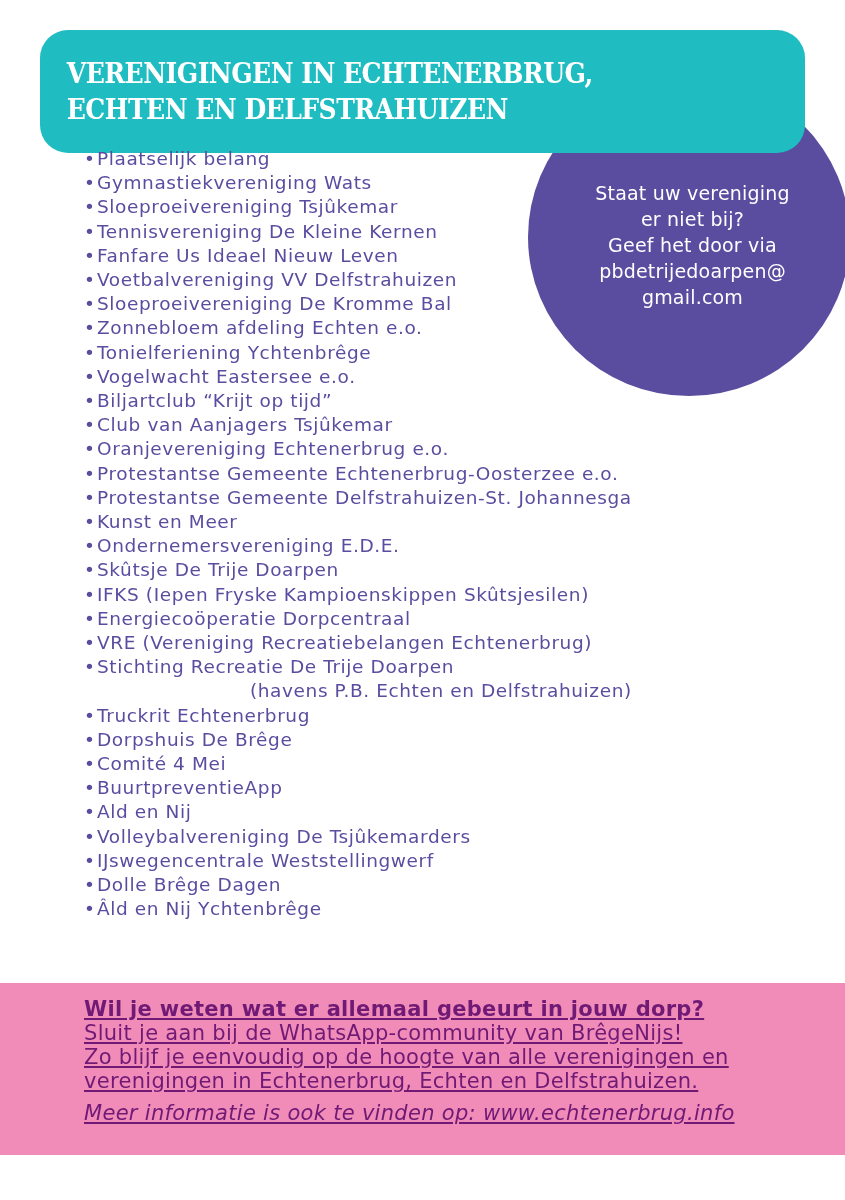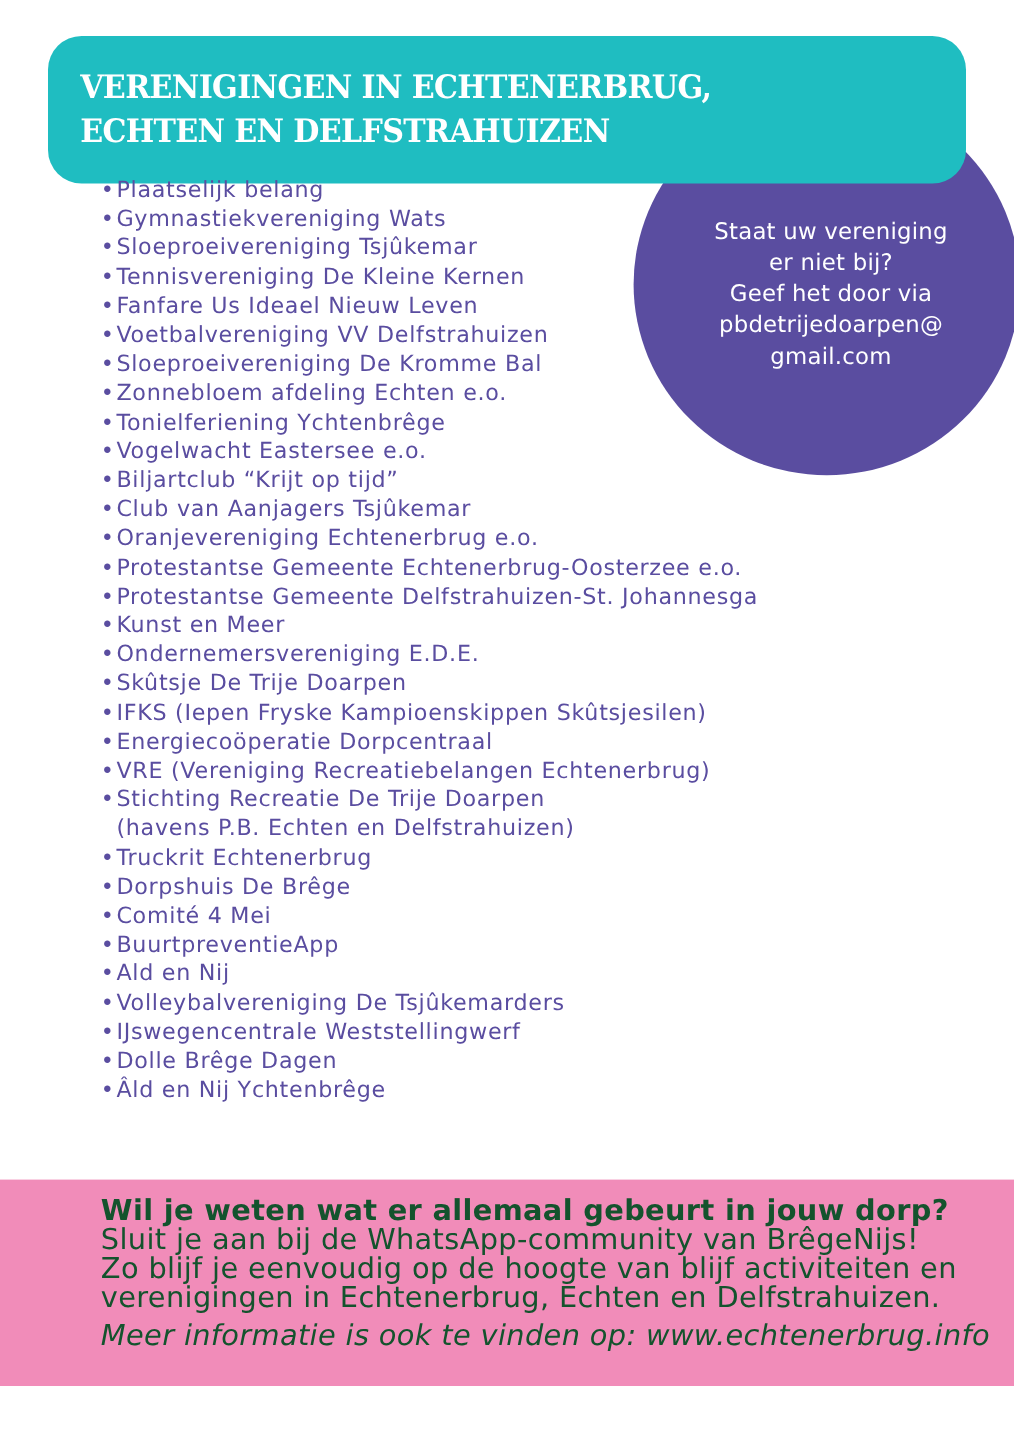--- a/index.html
+++ b/index.html
@@ -36,7 +36,7 @@
     }
     .list li { white-space: nowrap; }
     .list .bullet { display: inline-block; width: 13px; }
-    .list .cont { padding-left: 13px; display: block; }
+    .list .cont { padding-left: 13px; display: block; text-align: right; }
     .pink {
       position: absolute; left: 0; top: 983px; width: 845px; height: 172px;
       background: #f18cb9;

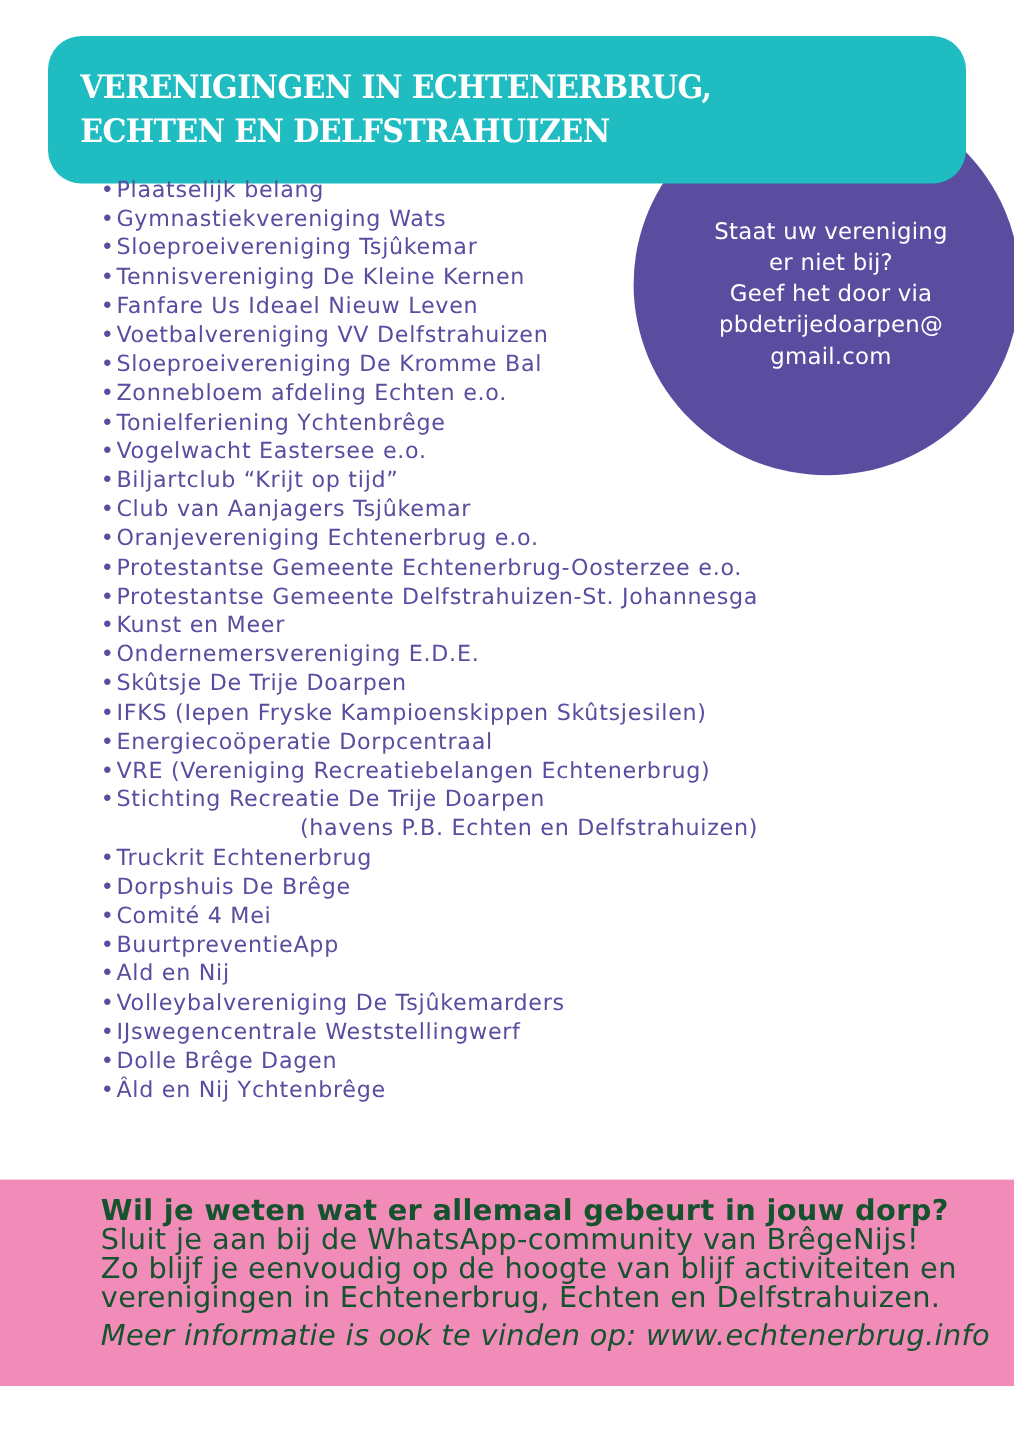--- a/index.html
+++ b/index.html
@@ -42,8 +42,8 @@
       background: #f18cb9;
     }
     .pink-inner {
-      position: absolute; left: 84px; top: 14px; color: #14532d;
-      font-size: 24px; line-height: 24px; letter-spacing: 0.3px;
+      position: absolute; left: 84px; top: 14px; color: #701a75;
+      font-size: 21px; line-height: 24px; letter-spacing: 0.3px; text-decoration: underline;
     }
     .pink-inner .q { font-weight: bold; display: block; }
     .pink-inner .p { display: block; }

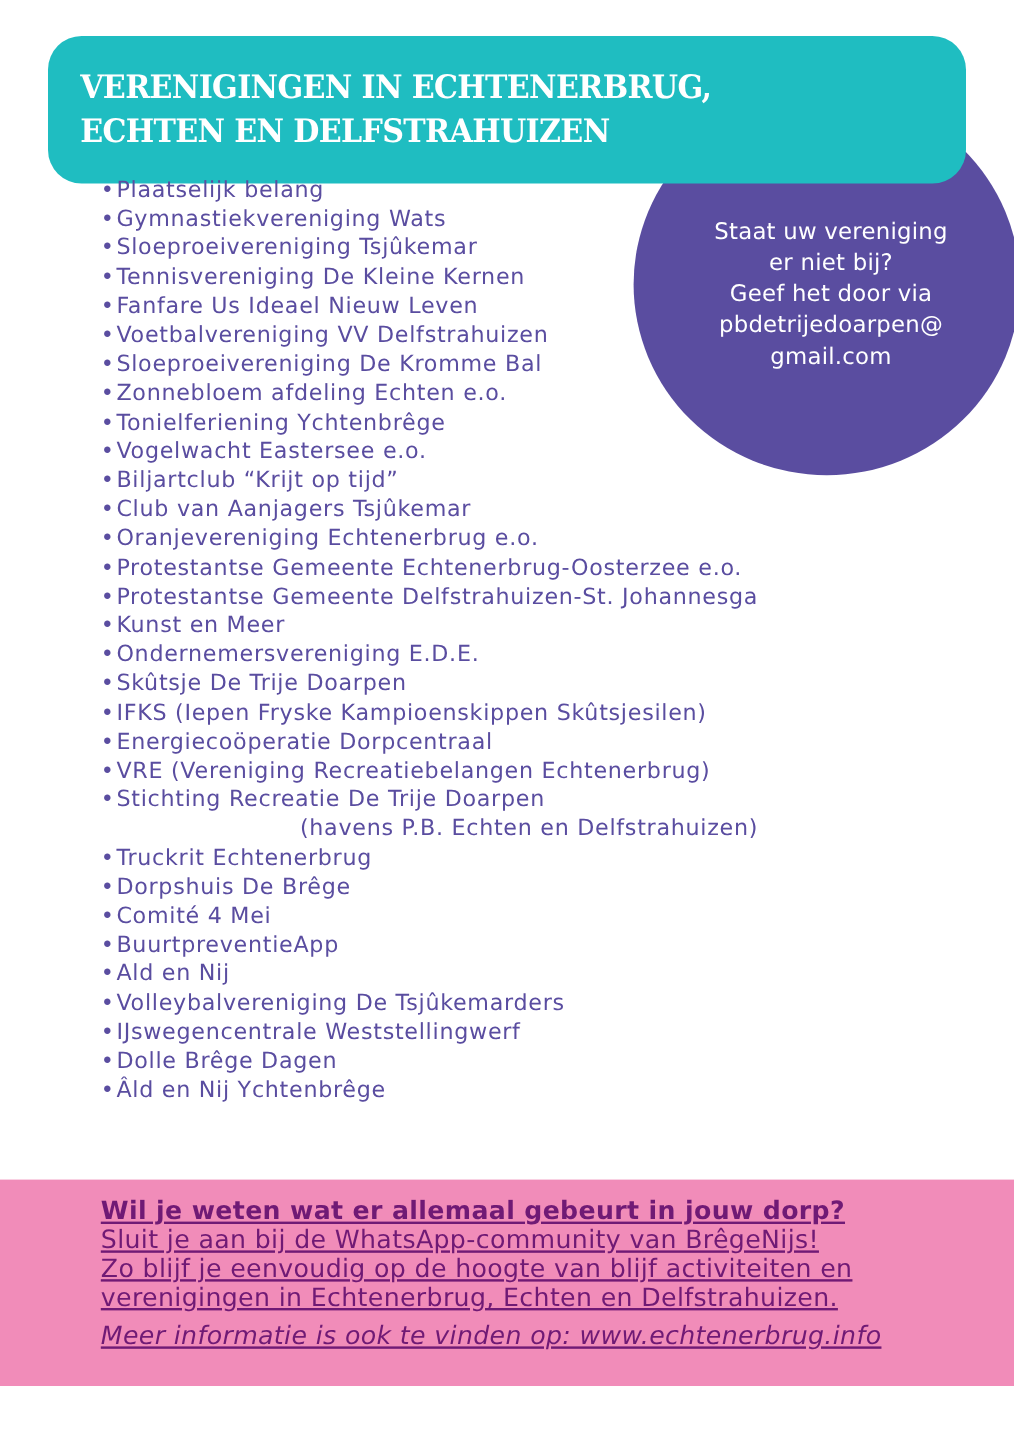--- a/index.html
+++ b/index.html
@@ -104,7 +104,7 @@
   <div class="pink-inner">
     <span class="q">Wil je weten wat er allemaal gebeurt in jouw dorp?</span>
     <span class="p">Sluit je aan bij de WhatsApp-community van BrêgeNijs!</span>
-    <span class="p">Zo blijf je eenvoudig op de hoogte van blijf activiteiten en</span>
+    <span class="p">Zo blijf je eenvoudig op de hoogte van alle verenigingen en</span>
     <span class="p">verenigingen in Echtenerbrug, Echten en Delfstrahuizen.</span>
     <span class="more">Meer informatie is ook te vinden op: www.echtenerbrug.info</span>
   </div>

